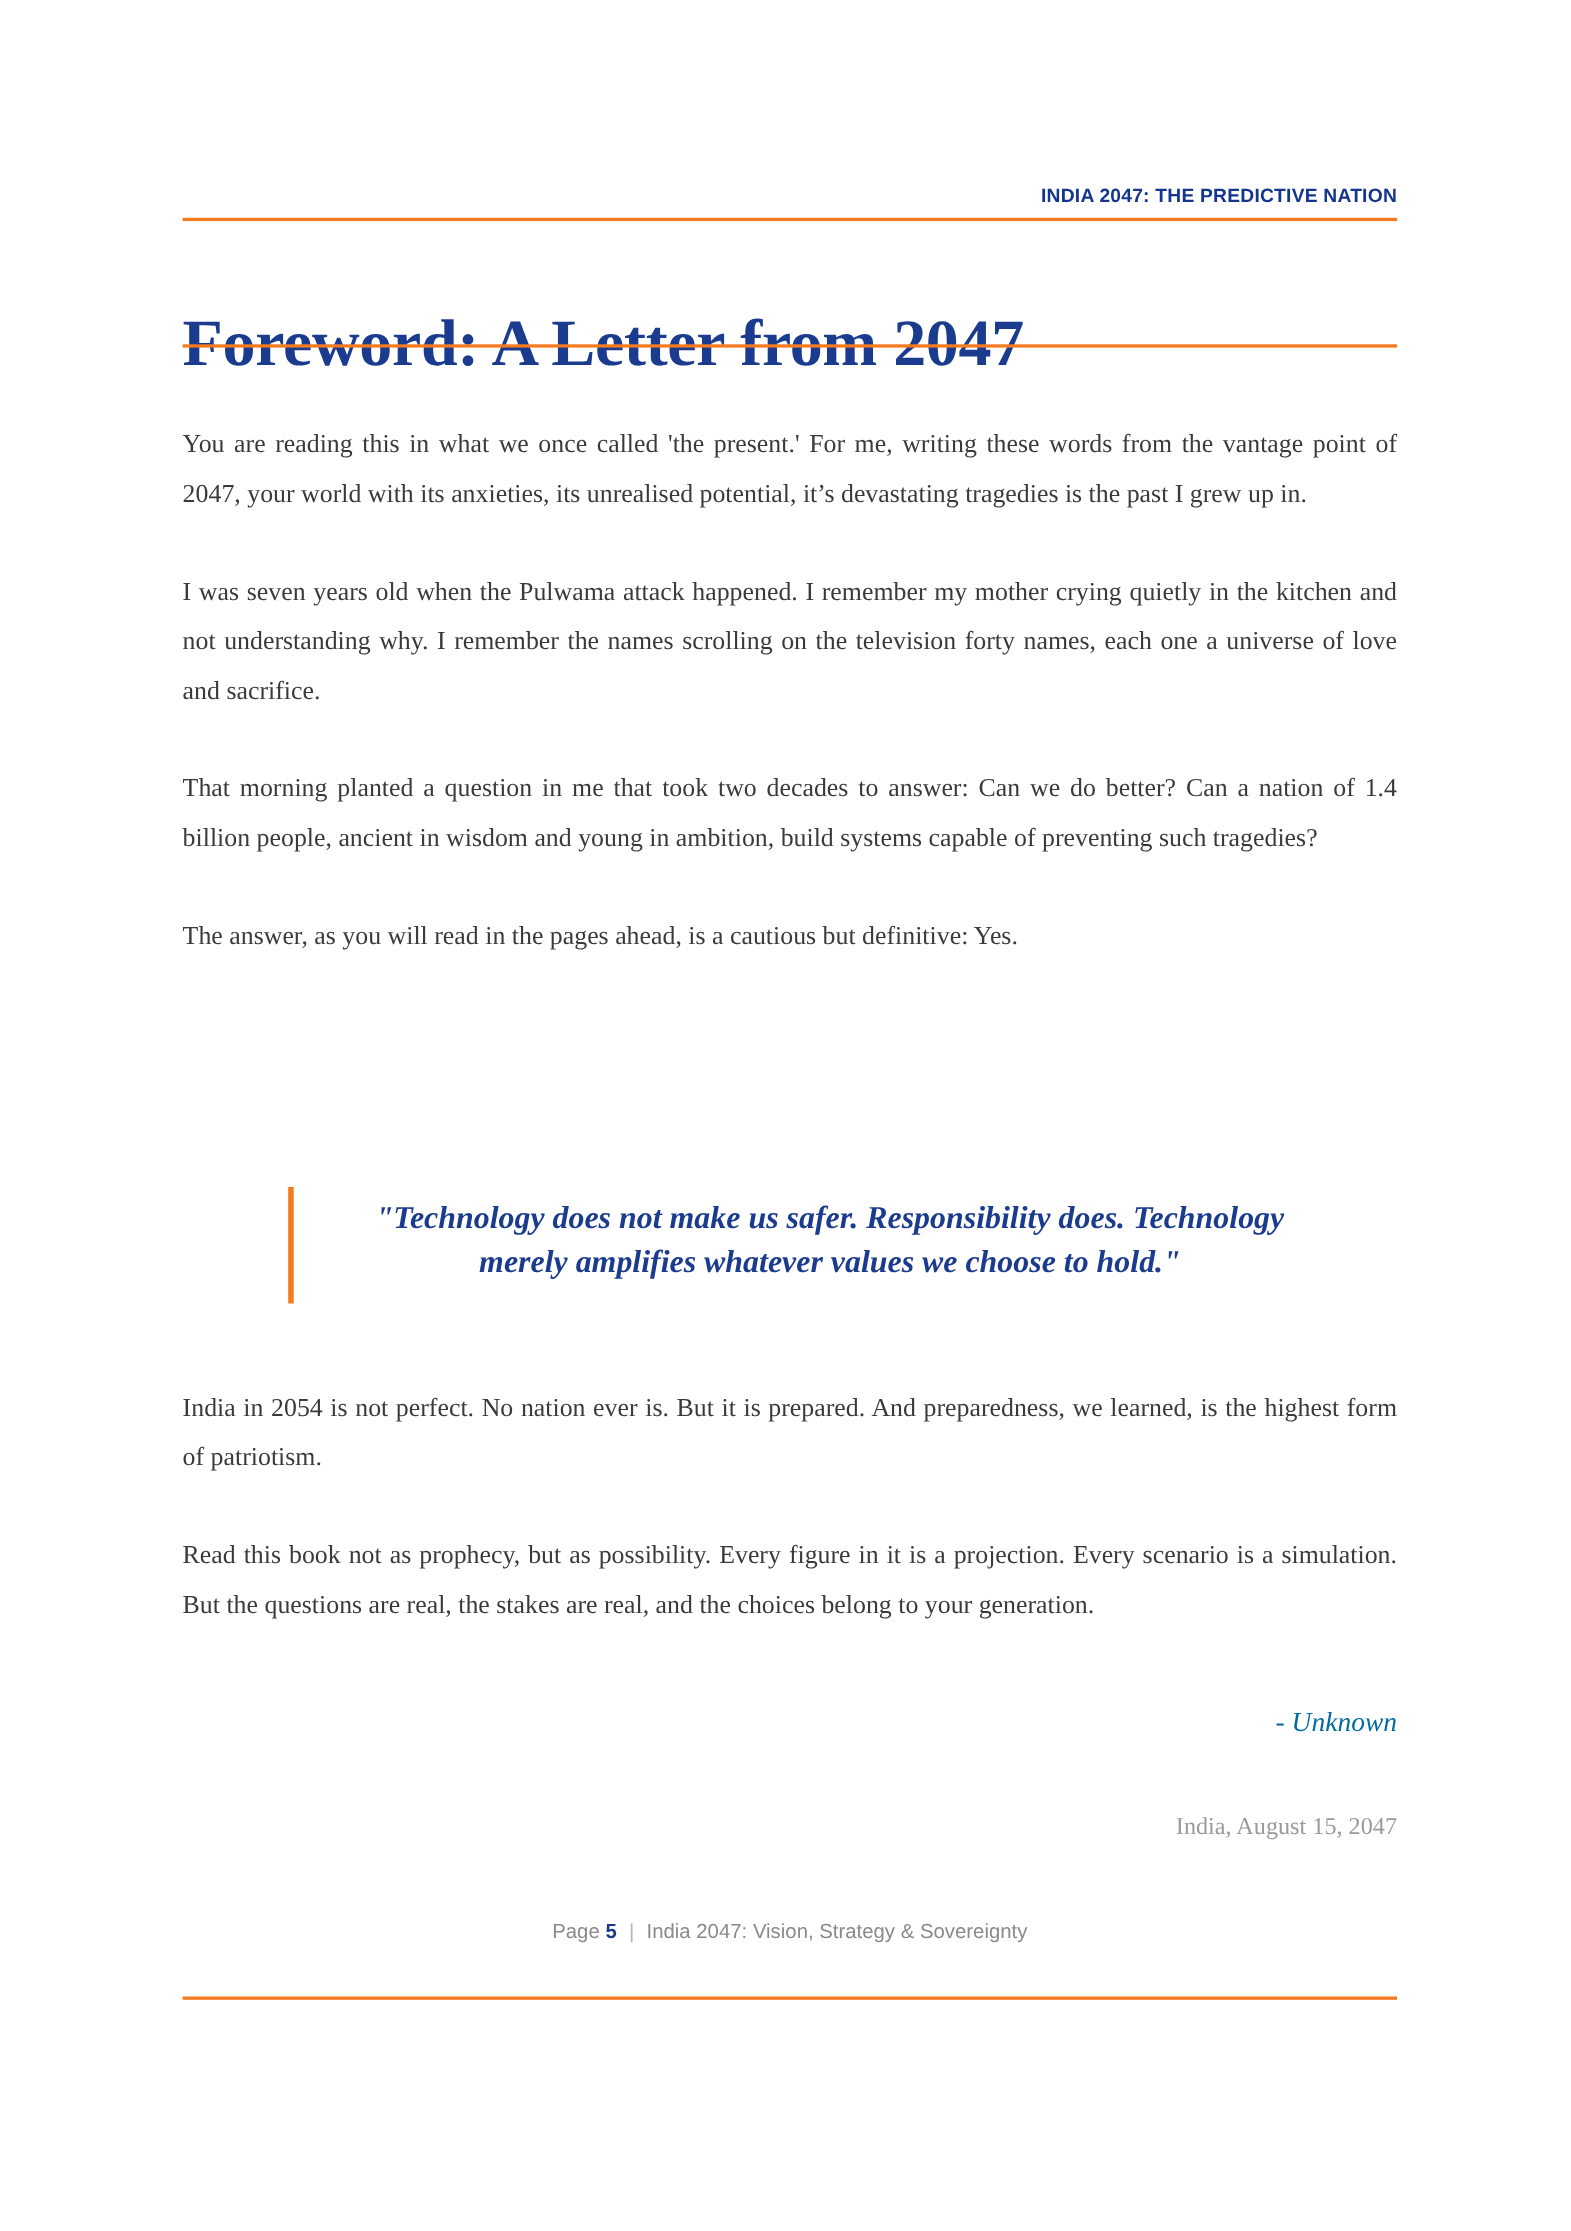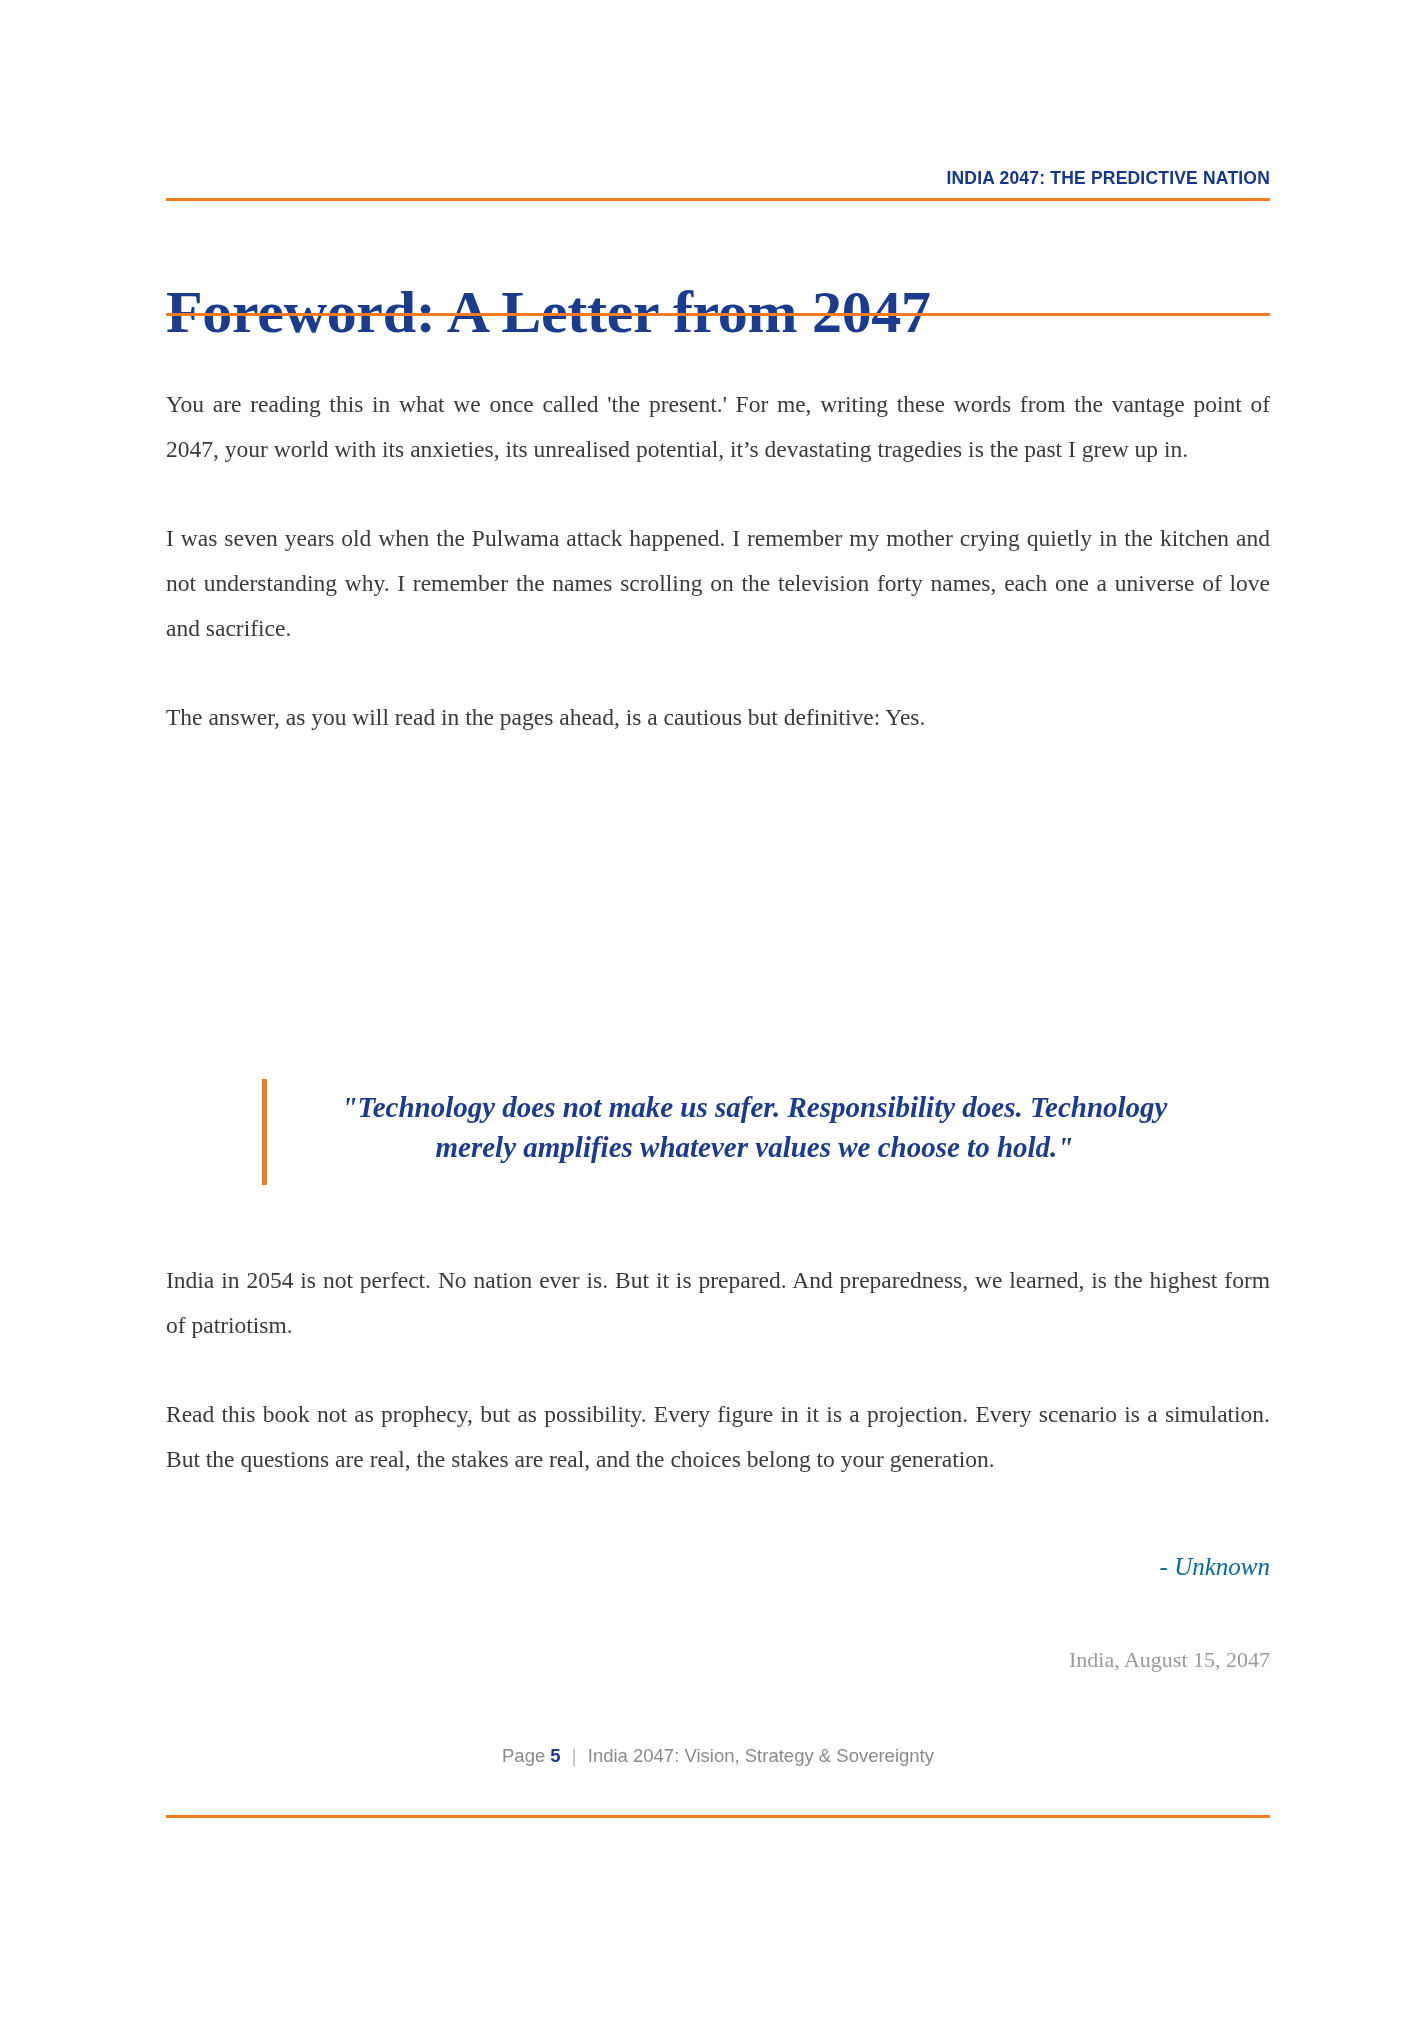--- a/index.html
+++ b/index.html
@@ -184,6 +184,7 @@
   <div class="body-block">
     <p class="para">You are reading this in what we once called 'the present.' For me, writing these words from the vantage point of 2047, your world with its anxieties, its unrealised potential, it’s devastating tragedies is the past I grew up in.</p>
     <p class="para">I was seven years old when the Pulwama attack happened. I remember my mother crying quietly in the kitchen and not understanding why. I remember the names scrolling on the television forty names, each one a universe of love and sacrifice.</p>
+    <p class="para">That morning planted a question in me that took two decades to answer: Can we do better? Can a nation of 1.4 billion people, ancient in wisdom and young in ambition, build systems capable of preventing such tragedies?</p>
     <p class="para">The answer, as you will read in the pages ahead, is a cautious but definitive: Yes.</p>
   </div>
 

